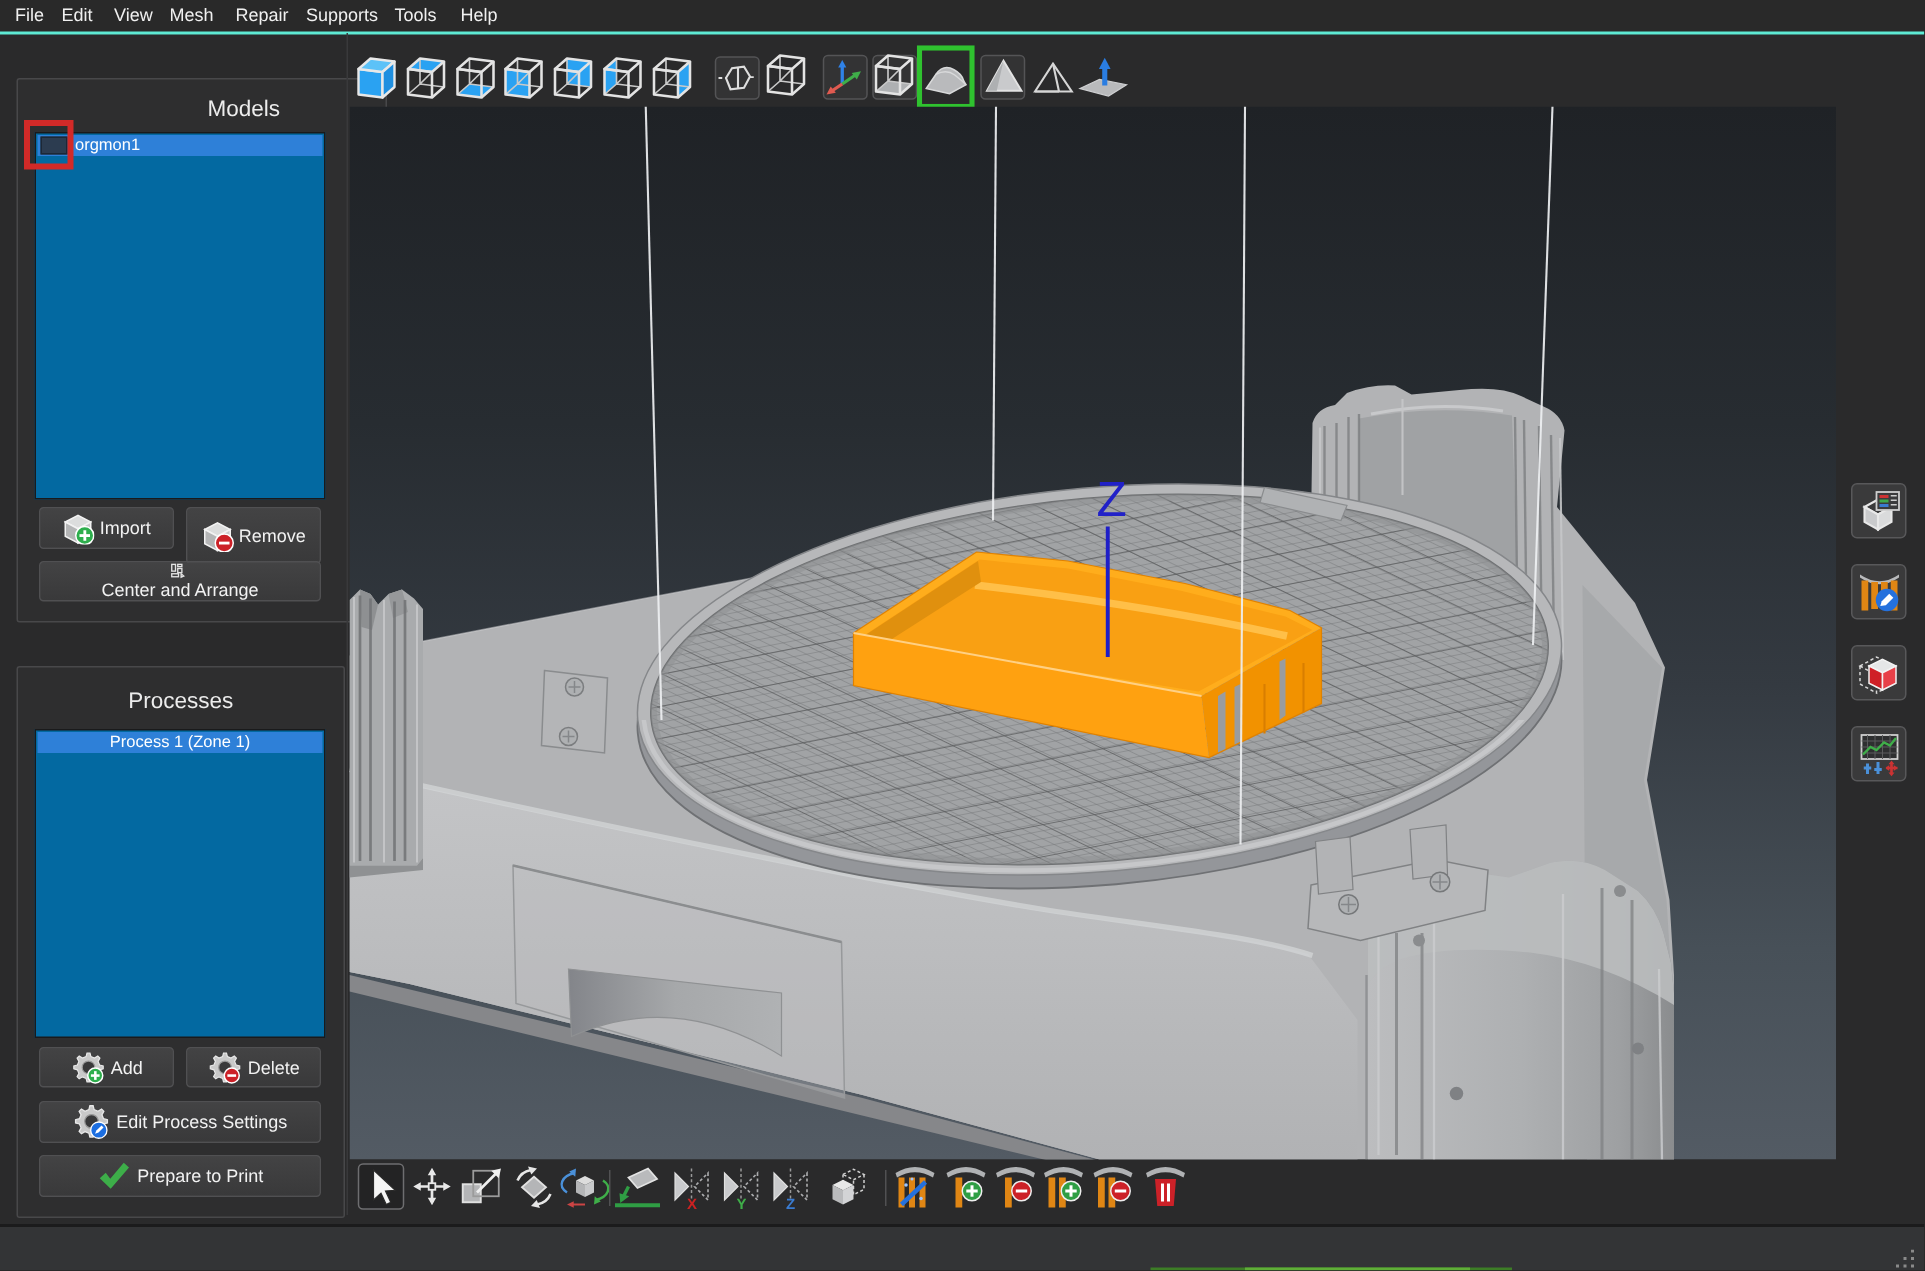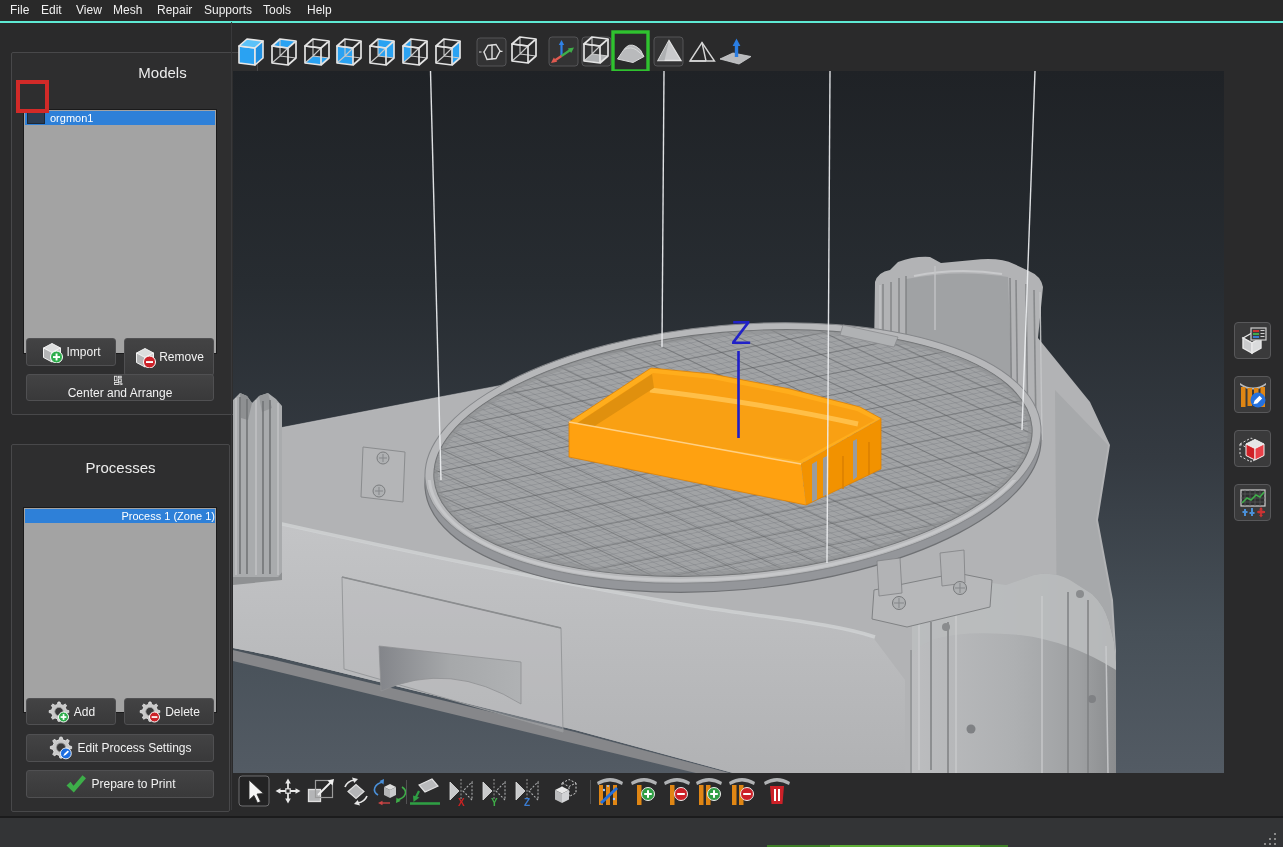--- a/index.html
+++ b/index.html
@@ -12,7 +12,7 @@
   
   .panel{background:#2e2e2f;border:1px solid #48484a;border-radius:2px;}
   .ptitle{position:absolute;width:100%;text-align:center;color:#ececec;font-size:15px;}
-  .listbox{position:absolute;background:#a3a3a3;border:1px solid #1a1a1b;margin-top:21px;}
+  .listbox{position:absolute;background:#0369a1;border:1px solid #1a1a1b;}
   .sel{position:absolute;left:1px;right:1px;height:14px;background:#2e80d8;color:#fff;font-size:11px;line-height:14px;}
   .btn{position:absolute;background:linear-gradient(#434344,#39393a);border:1px solid #505052;
        border-radius:3px;color:#f2f2f2;font-size:12px;display:flex;align-items:center;justify-content:center;box-sizing:border-box;}

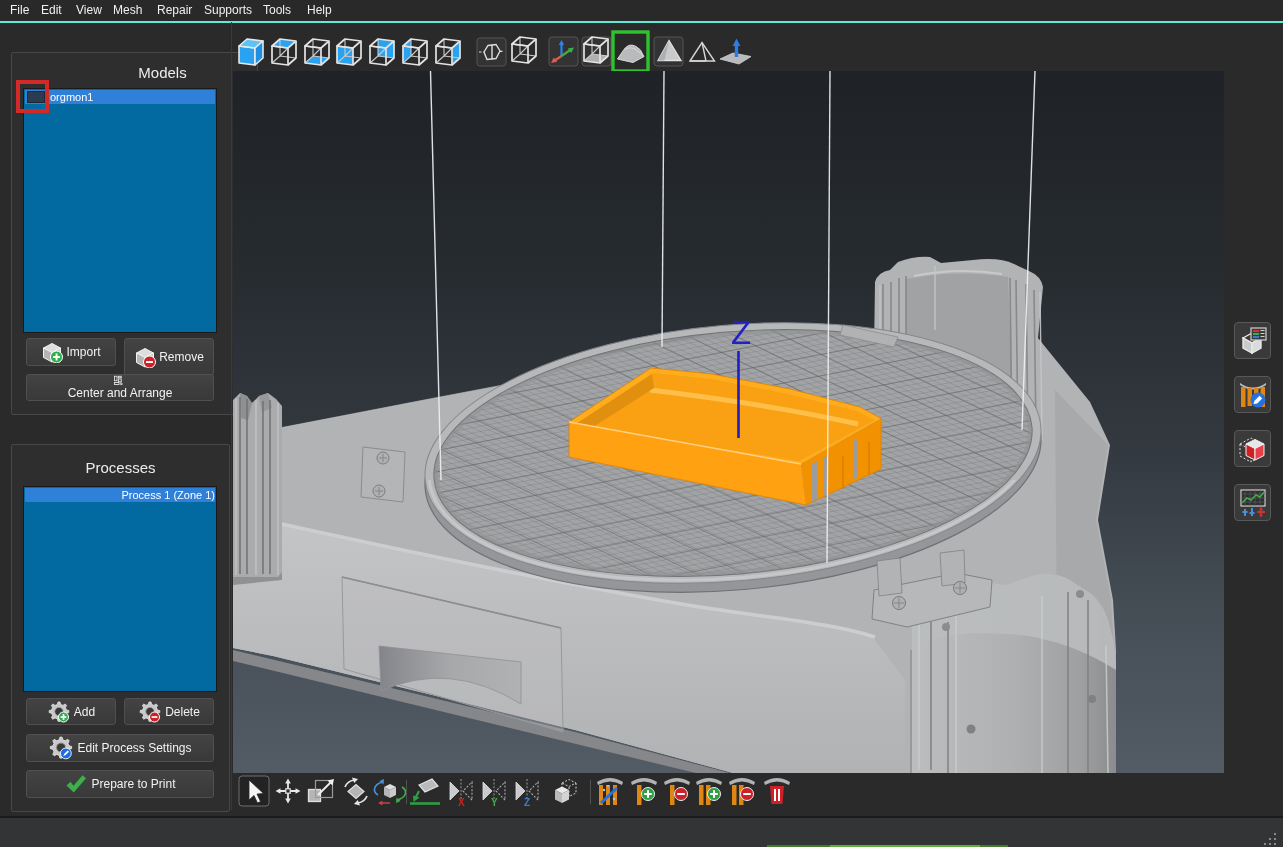--- a/index.html
+++ b/index.html
@@ -86,7 +86,7 @@
   <div class="abs panel" style="left:11px;top:444px;width:217px;height:366px;">
     <div class="ptitle" style="top:14px;">Processes</div>
     <div class="listbox" style="left:11px;top:41px;width:192px;height:204px;">
-      <div class="sel" style="top:1px;text-align:right;">Process 1 (Zone 1)</div>
+      <div class="sel" style="top:1px;text-align:center;">Process 1 (Zone 1)</div>
     </div>
     <div class="btn" style="left:14px;top:253px;width:90px;height:27px;">
       <svg width="24" height="24" viewBox="0 0 24 24">

